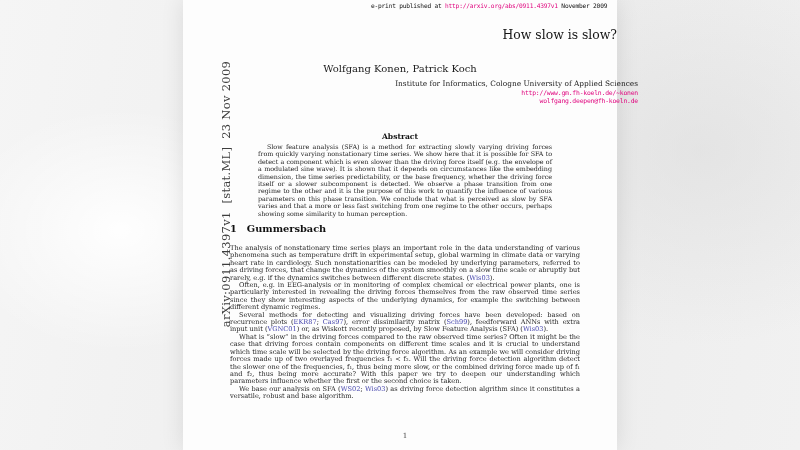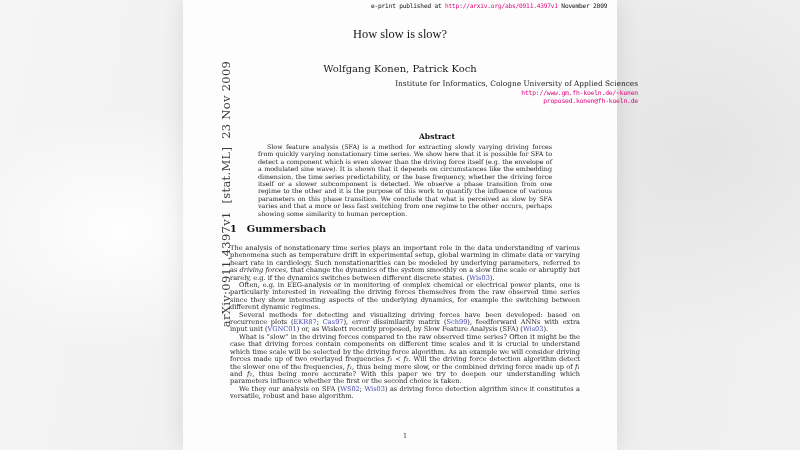--- a/index.html
+++ b/index.html
@@ -33,8 +33,8 @@
     transform-origin:center center;
     white-space:pre;font-size:11.5px;color:#3d3d3d;letter-spacing:0.3px;
   }
-  .title-block{position:absolute;left:0;top:27px;width:100%;text-align:center;
-    font-size:12.4px;line-height:15.2px;color:#151515;font-family:Liberation Serif, serif;}
+  .title-block{position:absolute;left:0;top:27px;width:100%;text-align:right;
+    font-size:12.4px;line-height:15.2px;color:#151515;}
   .authors{position:absolute;left:0;top:63px;width:100%;text-align:center;
     font-size:10px;color:#1a1a1a;}
   .affil{position:absolute;left:0;top:80px;width:100%;text-align:right;

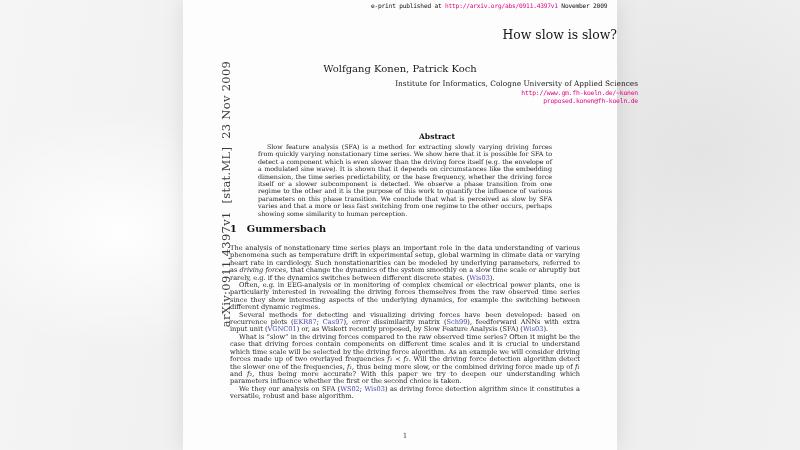--- a/index.html
+++ b/index.html
@@ -80,7 +80,7 @@
     <div class="affil">
       <div>Institute for Informatics, Cologne University of Applied Sciences</div>
       <div class="link-line"><a href="#" class="pink">http://www.gm.fh-koeln.de/~konen</a></div>
-      <div class="link-line"><a href="#" class="pink">proposed.konen@fh-koeln.de</a></div>
+      <div class="link-line"><a href="#" class="pink">wolfgang.deepen@fh-koeln.de</a></div>
     </div>
 
     <div class="abstract-head">Abstract</div>

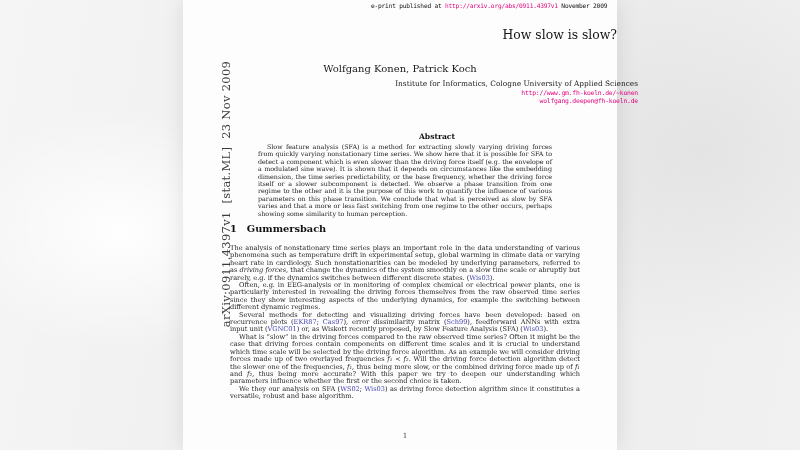--- a/index.html
+++ b/index.html
@@ -45,7 +45,7 @@
   }
   .affil a{text-decoration:none;}
   .abstract-head{position:absolute;left:0;top:132px;width:100%;text-align:center;
-    font-weight:bold;font-size:7.6px;color:#111;margin-left:37px;}
+    font-weight:bold;font-size:7.6px;color:#111;}
   .abstract-body{position:absolute;left:75px;top:143px;width:294px;
     font-size:6.35px;line-height:7.4px;text-align:justify;text-indent:9px;color:#222;}
   .section-head{position:absolute;left:47px;top:223px;font-weight:bold;

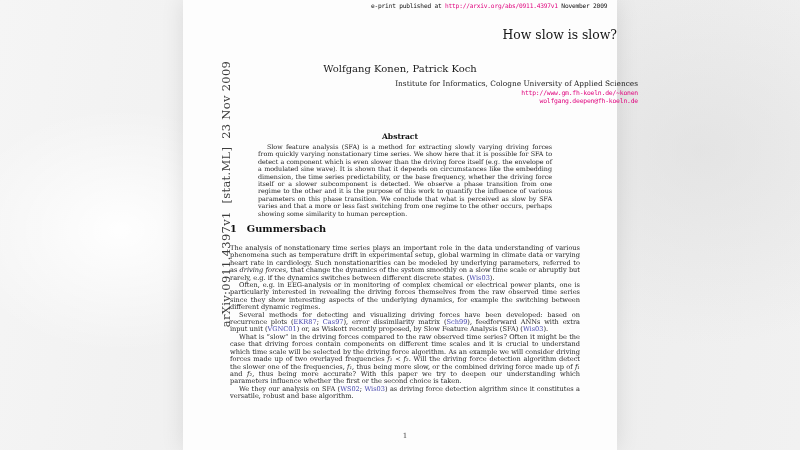--- a/index.html
+++ b/index.html
@@ -55,7 +55,7 @@
   .para{margin:0;font-size:6.6px;line-height:7.4px;text-align:justify;text-indent:9px;}
   .para.noindent{text-indent:0;}
   .cite{color:var(--cite,#4646ae);}
-  .em,.math{font-style:italic;}
+  .em,.math{}
   .page-num{position:absolute;left:47px;top:431px;width:350px;text-align:center;
     font-size:7.2px;color:#444;}
 </style>

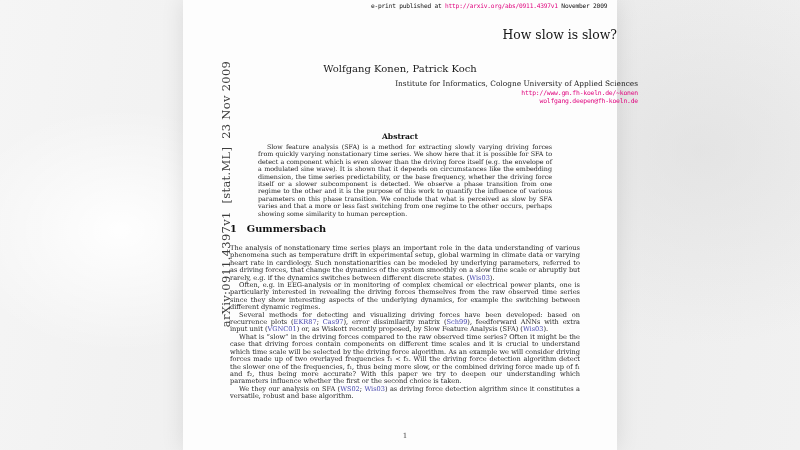--- a/index.html
+++ b/index.html
@@ -95,7 +95,7 @@
       <p class="para"><span>Often, e.g. in EEG-analysis or in monitoring of complex chemical or electrical power plants, one is particularly interested in revealing the driving forces themselves from the raw observed time series since they show interesting aspects of the underlying dynamics, for example the switching between different dynamic regimes.</span></p>
       <p class="para"><span>Several methods for detecting and visualizing driving forces have been developed: based on recurrence plots (</span><span class="cite">EKR87</span><span>; </span><span class="cite">Cas97</span><span>), error dissimilarity matrix (</span><span class="cite">Sch99</span><span>), feedforward ANNs with extra input unit (</span><span class="cite">VGNC01</span><span>) or, as Wiskott recently proposed, by Slow Feature Analysis (SFA) (</span><span class="cite">Wis03</span><span>).</span></p>
       <p class="para"><span>What is “slow” in the driving forces compared to the raw observed time series? Often it might be the case that driving forces contain components on different time scales and it is crucial to understand which time scale will be selected by the driving force algorithm. As an example we will consider driving forces made up of two overlayed frequencies </span><span class="math">f₁ &lt; f₂</span><span>. Will the driving force detection algorithm detect the slower one of the frequencies, </span><span class="math">f₁</span><span>, thus being more slow, or the combined driving force made up of </span><span class="math">f₁</span><span> and </span><span class="math">f₂</span><span>, thus being more accurate? With this paper we try to deepen our understanding which parameters influence whether the first or the second choice is taken.</span></p>
-      <p class="para"><span>We they our analysis on SFA (</span><span class="cite">WS02</span><span>; </span><span class="cite">Wis03</span><span>) as driving force detection algrithm since it constitutes a versatile, robust and base algorithm.</span></p>
+      <p class="para"><span>We base our analysis on SFA (</span><span class="cite">WS02</span><span>; </span><span class="cite">Wis03</span><span>) as driving force detection algrithm since it constitutes a versatile, robust and base algorithm.</span></p>
     </div>
 
     <div class="page-num">1</div>

